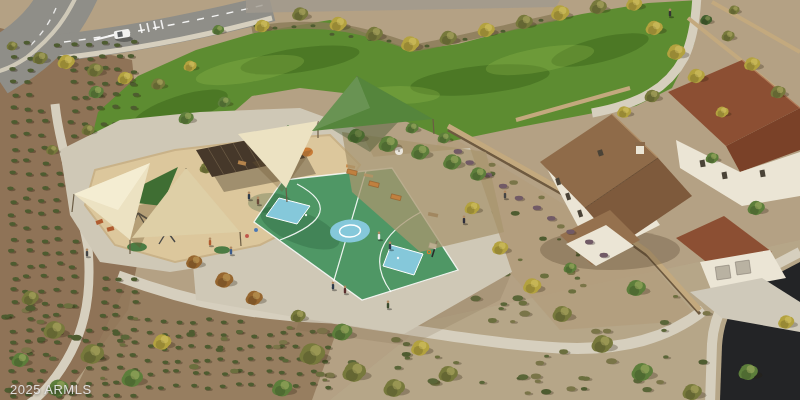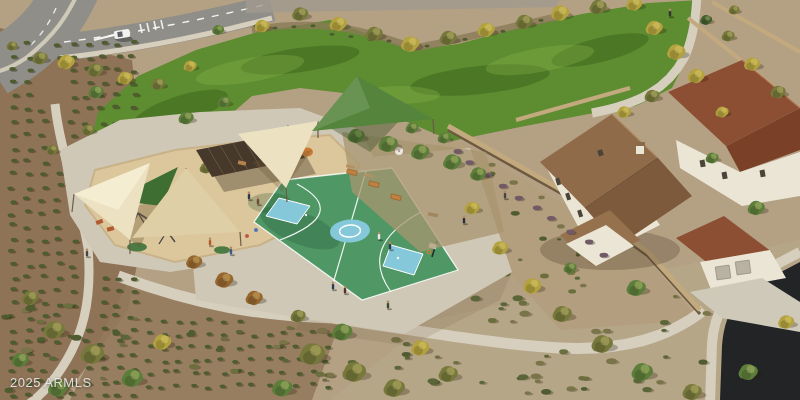--- a/index.html
+++ b/index.html
@@ -5,7 +5,7 @@
   html,body{margin:0;padding:0;background:#222;}
   .stage{position:relative;width:800px;height:400px;overflow:hidden;background:#b4a184;font-family:"Liberation Sans",sans-serif;}
   .stage svg{position:absolute;left:0;top:0;display:block;}
-  .watermark{position:absolute;left:10px;bottom:10px;font-size:13px;letter-spacing:.5px;opacity:.92;
+  .watermark{position:absolute;left:10px;bottom:3px;font-size:13px;letter-spacing:.5px;opacity:.92;
     text-shadow:0 1px 3px rgba(0,0,0,.55);pointer-events:none;}
 </style>
 </head>

